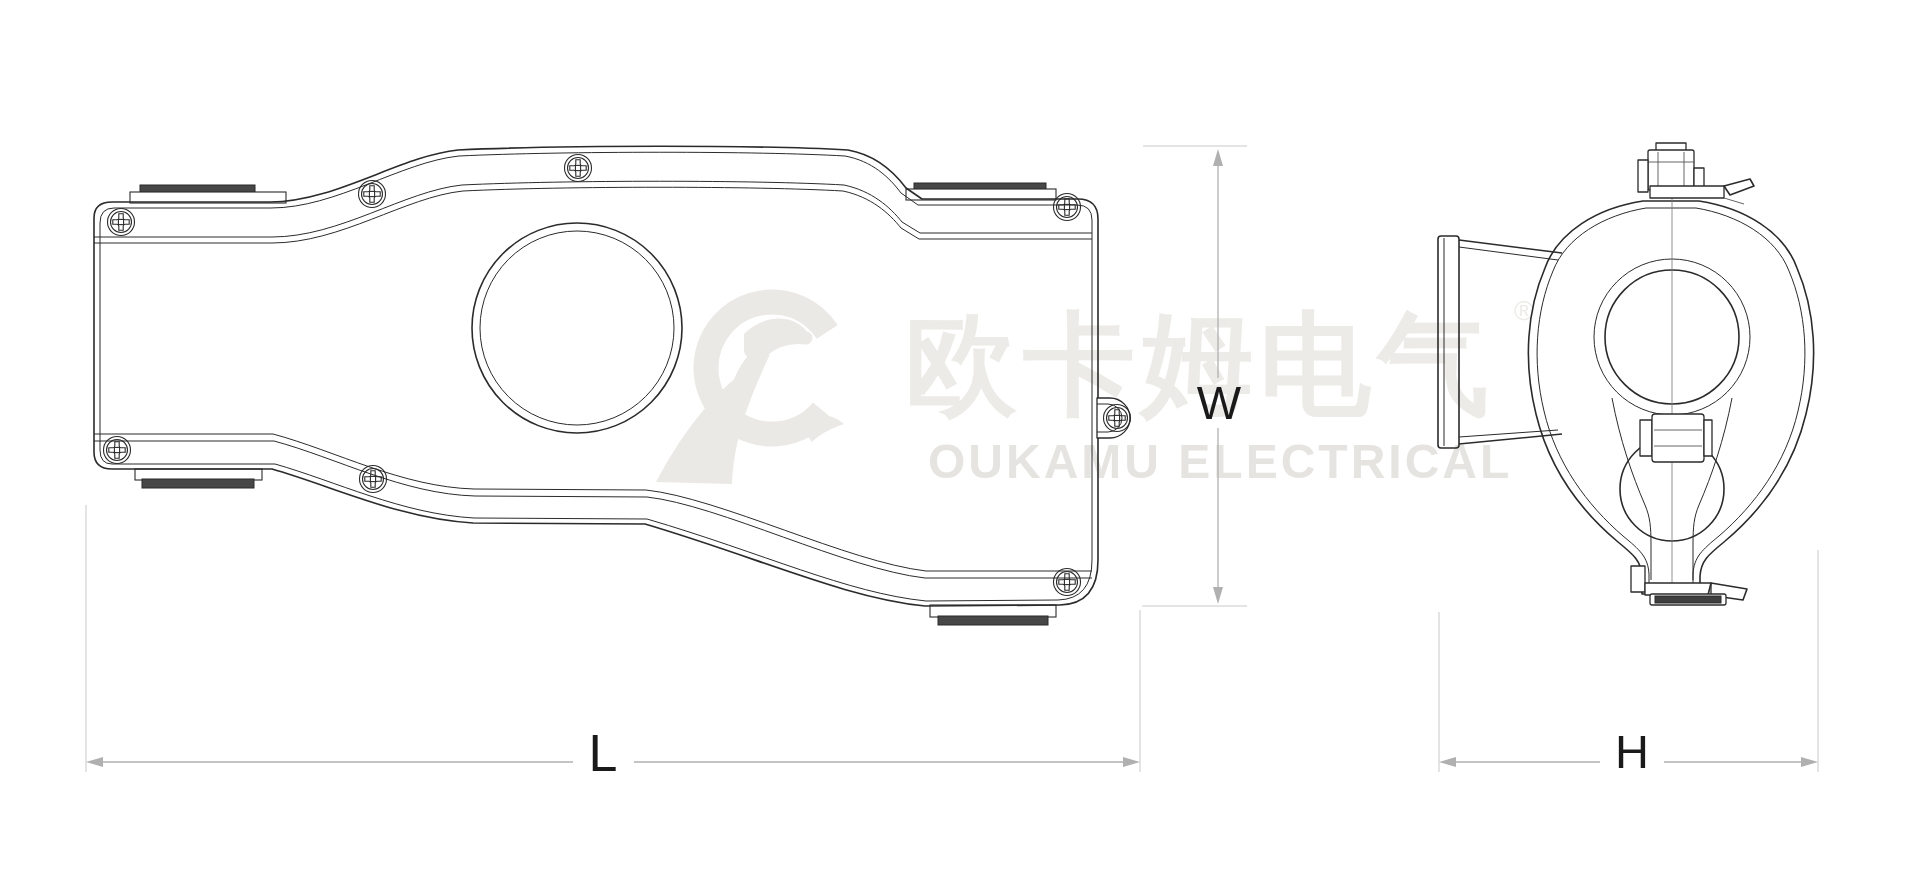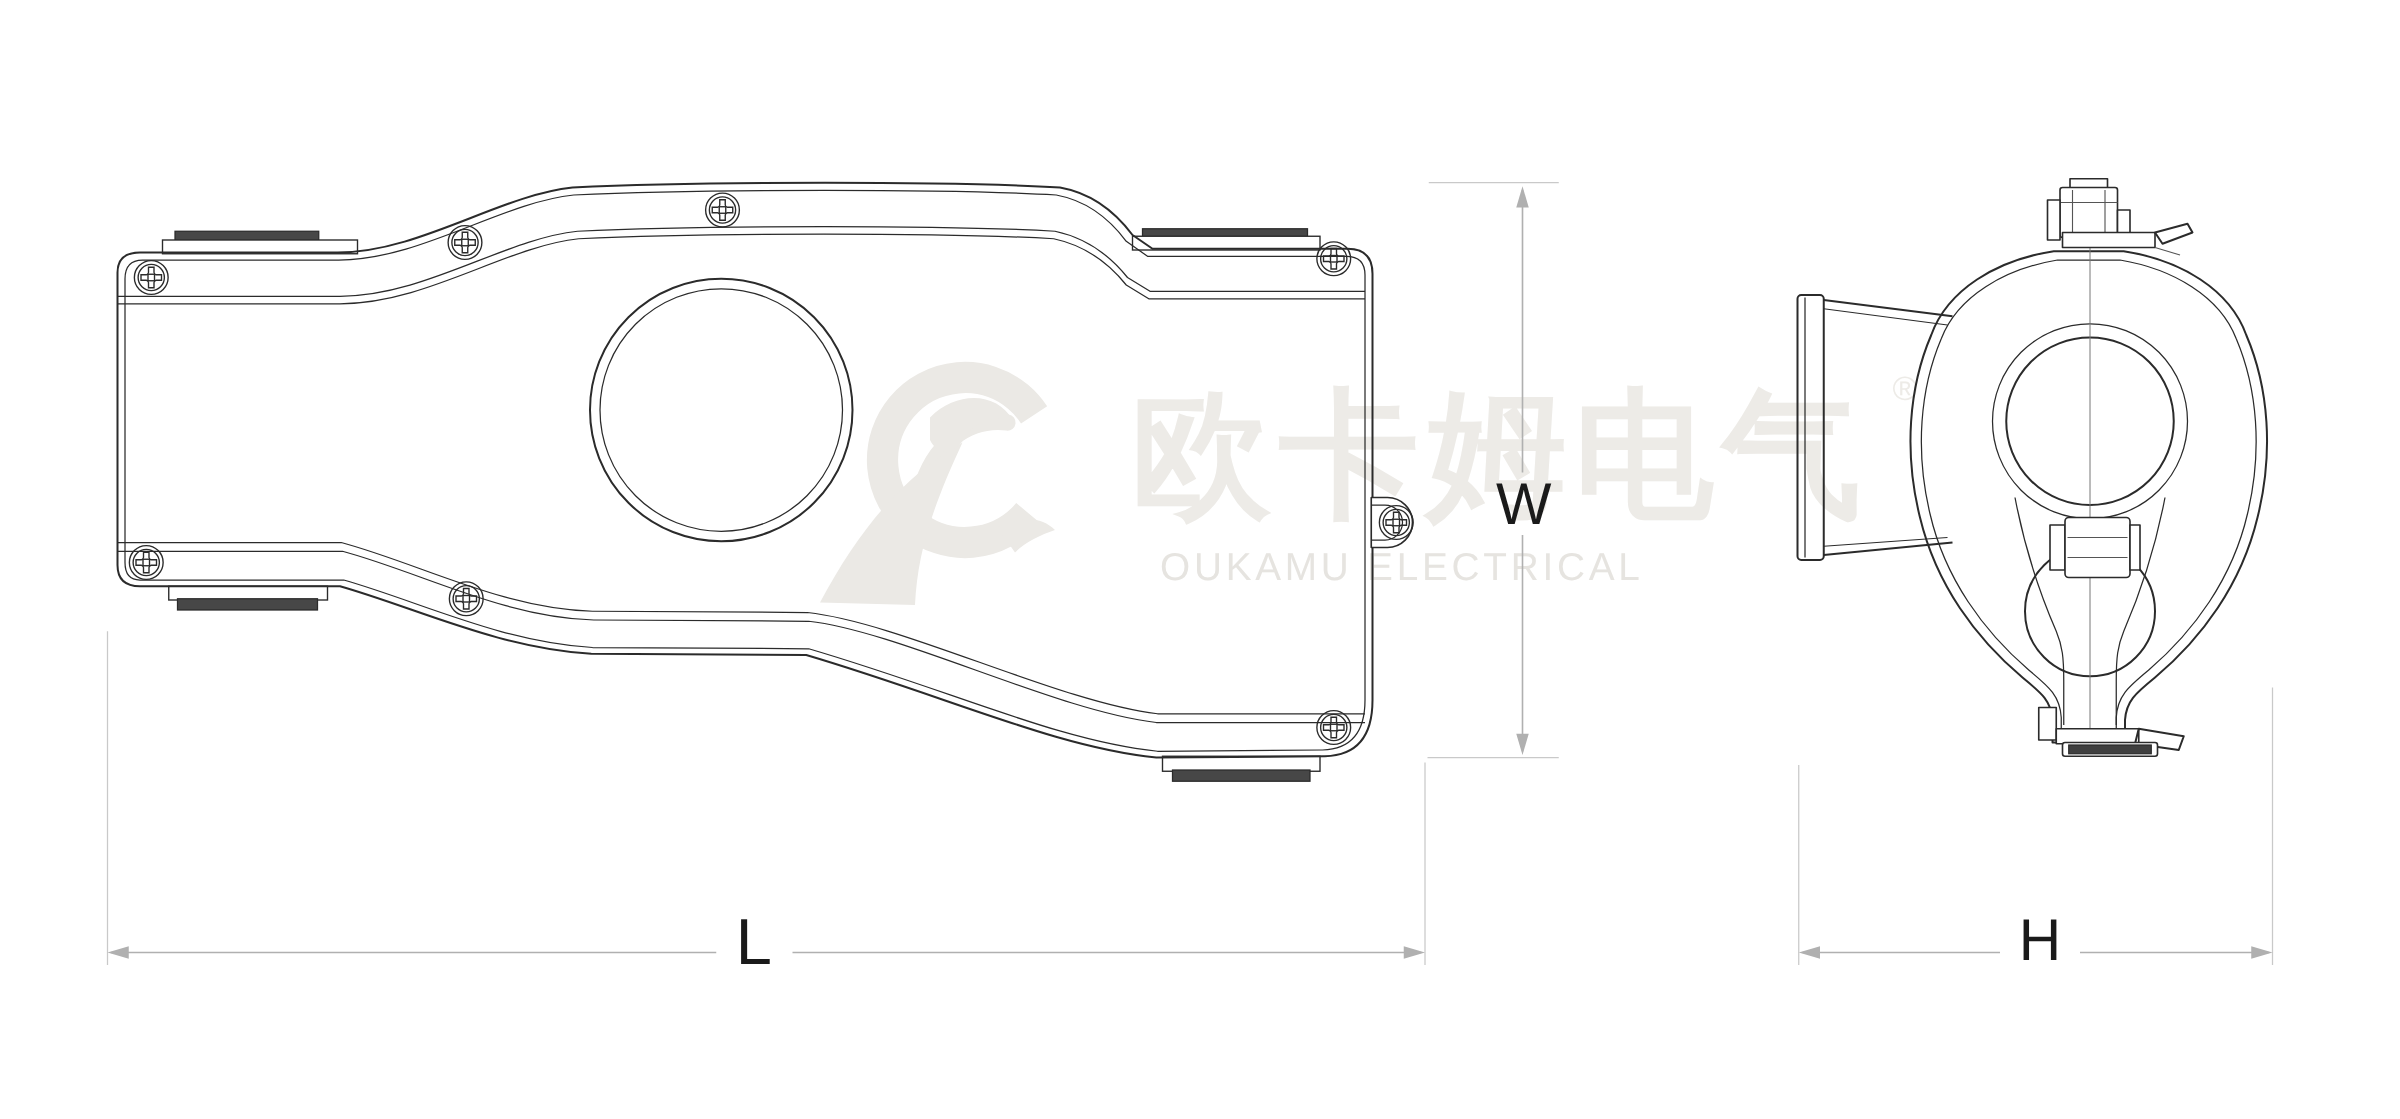--- a/index.html
+++ b/index.html
@@ -27,7 +27,7 @@
     color:var(--watermark-text);
   }
   .wm-en{
-    left:928px; top:438px; font-size:31px; line-height:1; font-weight:400;
+    left:928px; top:438px; font-size:48px; line-height:1; font-weight:700;
     letter-spacing:3px; color:var(--watermark-text-strong);
   }
   

